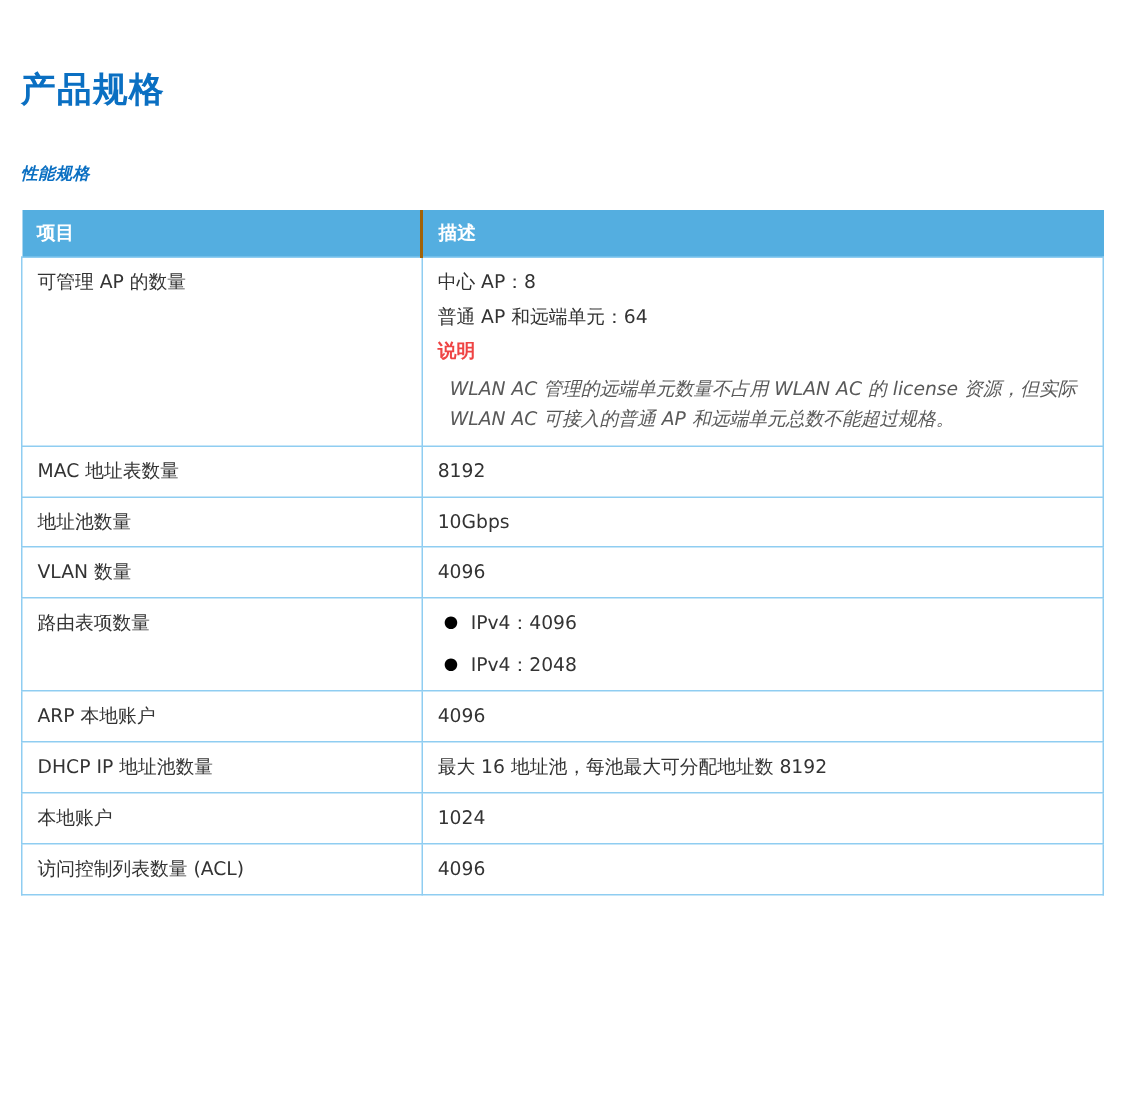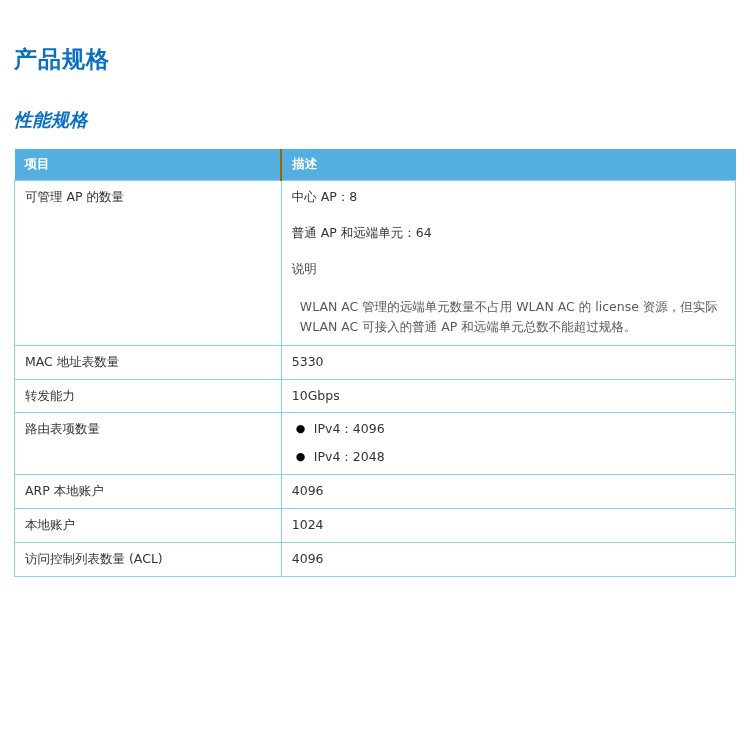--- a/index.html
+++ b/index.html
@@ -26,7 +26,7 @@
   }
   .section-title{
     margin-top:33px;
-    font-size:18px;
+    font-size:11px;
     font-weight:bold;
     font-style:italic;
     color:var(--blue);

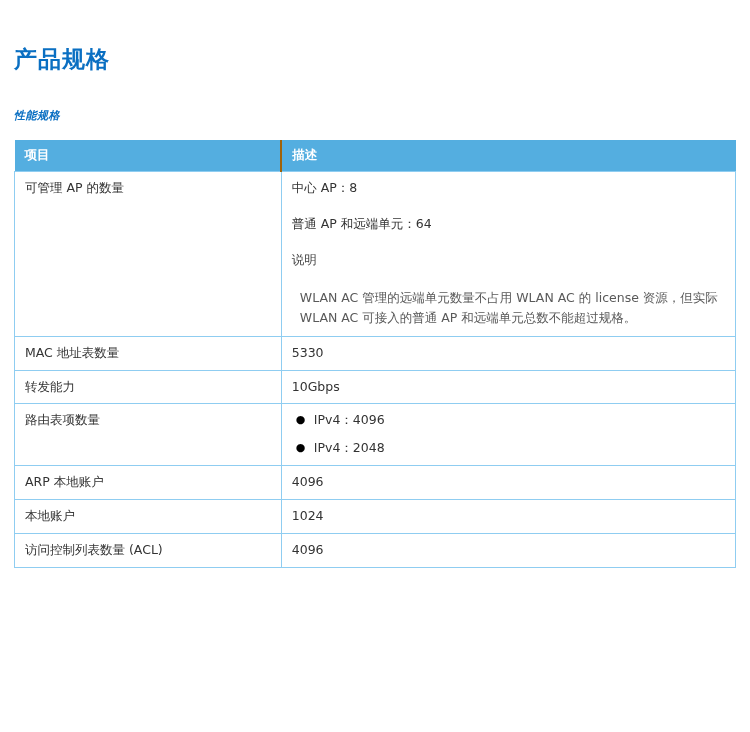--- a/index.html
+++ b/index.html
@@ -56,7 +56,7 @@
     vertical-align:top;
     line-height:1.35;
   }
-  .desc-line + .desc-line{margin-top:19px;}
+  .desc-line + .desc-line{margin-top:6px;}
   .note-label{font-weight:normal;color:#404040;}
   .note-text{
     color:var(--note);

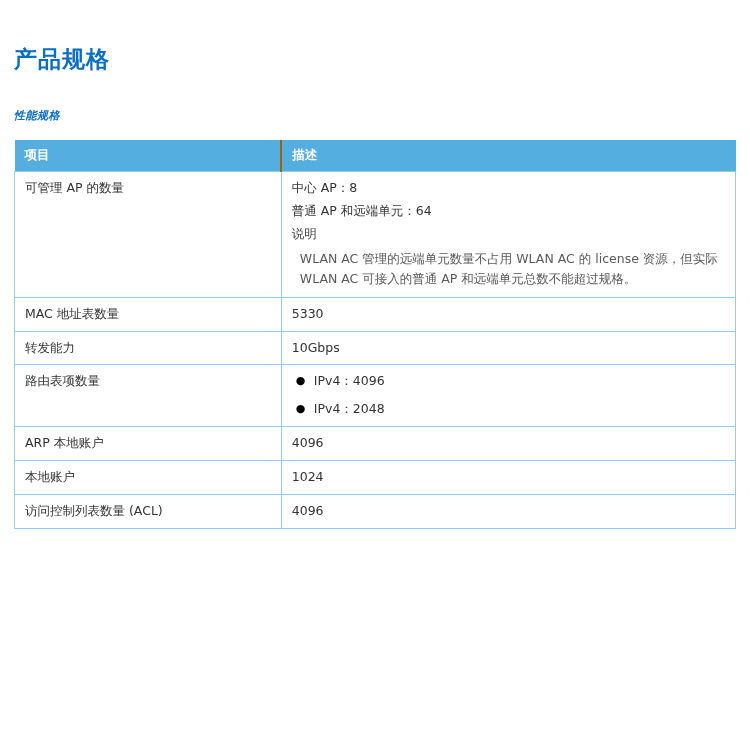--- a/index.html
+++ b/index.html
@@ -57,7 +57,7 @@
     line-height:1.35;
   }
   .desc-line + .desc-line{margin-top:6px;}
-  .note-label{font-weight:normal;color:#404040;}
+  .note-label{font-weight:bold;color:#ef4444;}
   .note-text{
     color:var(--note);
     padding-left:8px;

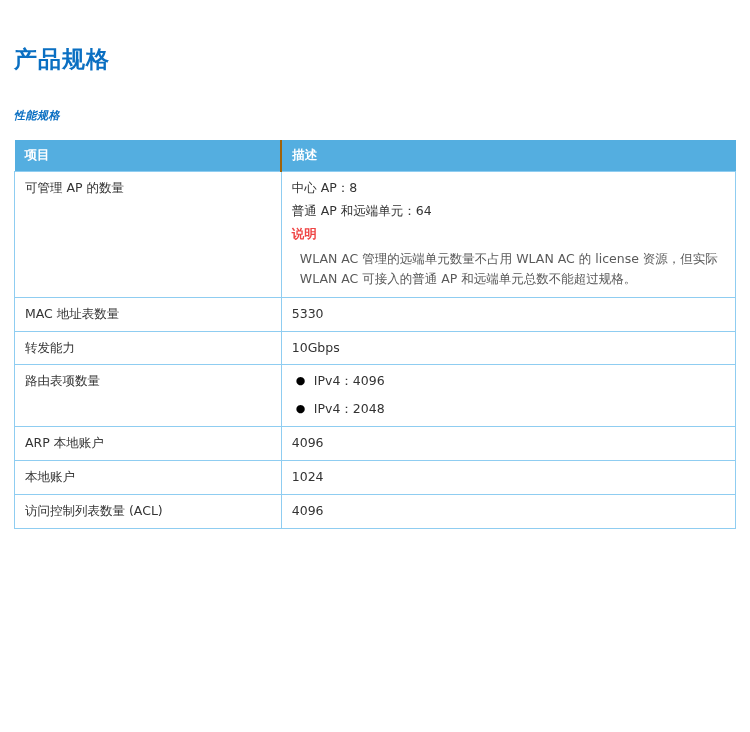--- a/index.html
+++ b/index.html
@@ -59,6 +59,7 @@
   .desc-line + .desc-line{margin-top:6px;}
   .note-label{font-weight:bold;color:#ef4444;}
   .note-text{
+    font-style:italic;
     color:var(--note);
     padding-left:8px;
     line-height:1.6;

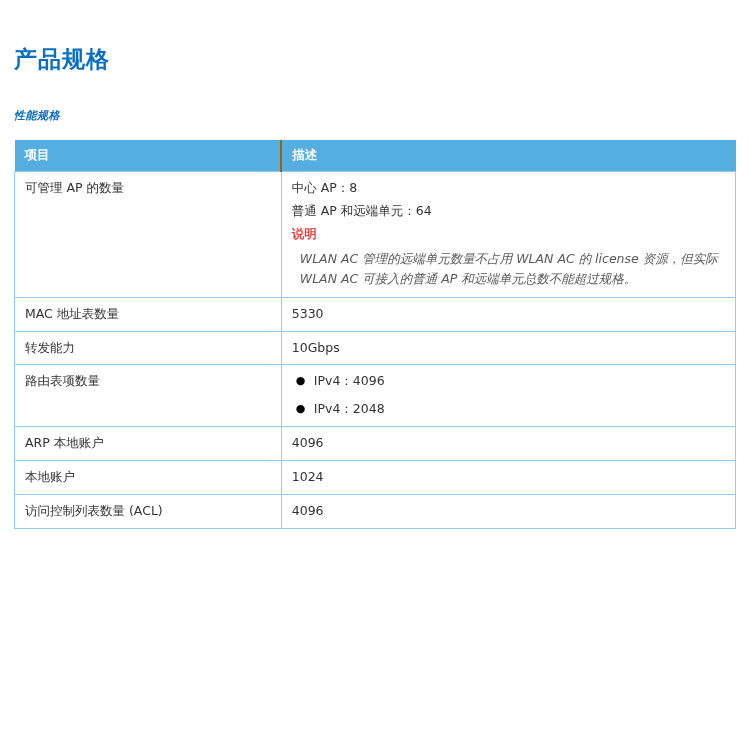--- a/index.html
+++ b/index.html
@@ -108,7 +108,7 @@
         <tr>
           <td>MAC 地址表数量</td>
           <td>
-            <div class="desc-line">5330</div>
+            <div class="desc-line">8192</div>
           </td>
         </tr>
         <tr>

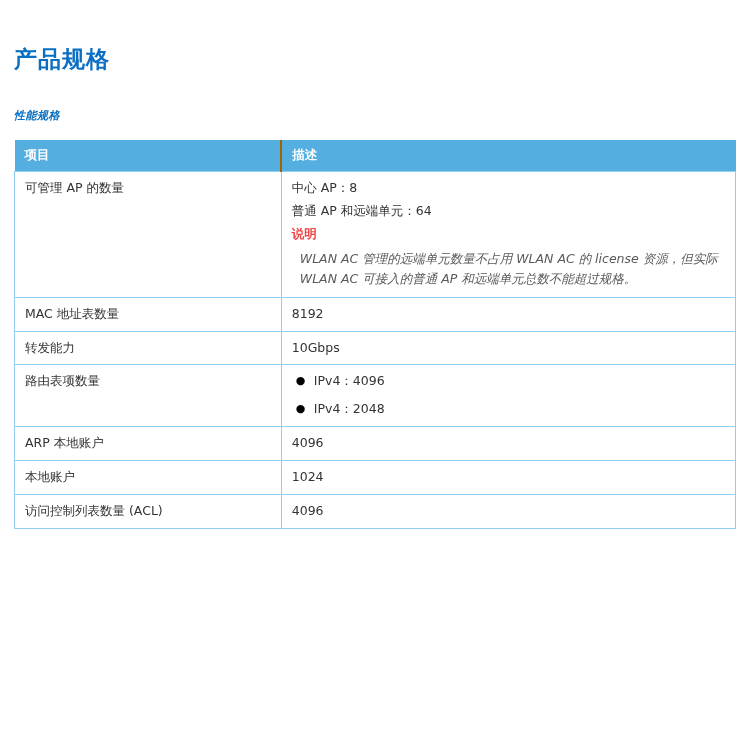--- a/index.html
+++ b/index.html
@@ -112,7 +112,7 @@
           </td>
         </tr>
         <tr>
-          <td>转发能力</td>
+          <td>地址池数量</td>
           <td>
             <div class="desc-line">10Gbps</div>
           </td>

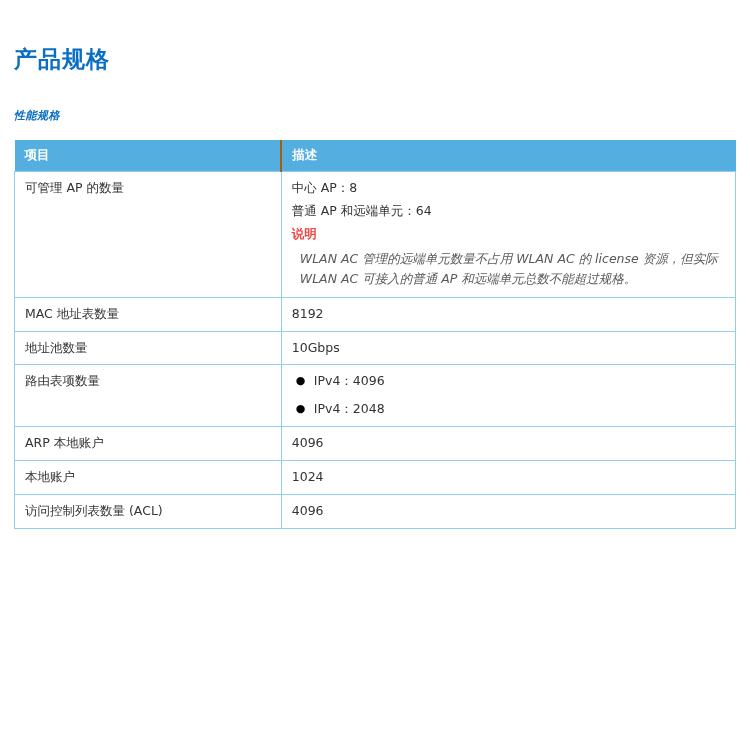--- a/index.html
+++ b/index.html
@@ -118,6 +118,12 @@
           </td>
         </tr>
         <tr>
+          <td>VLAN 数量</td>
+          <td>
+            <div class="desc-line">4096</div>
+          </td>
+        </tr>
+        <tr>
           <td>路由表项数量</td>
           <td>
             <div class="desc-line bullet-item">

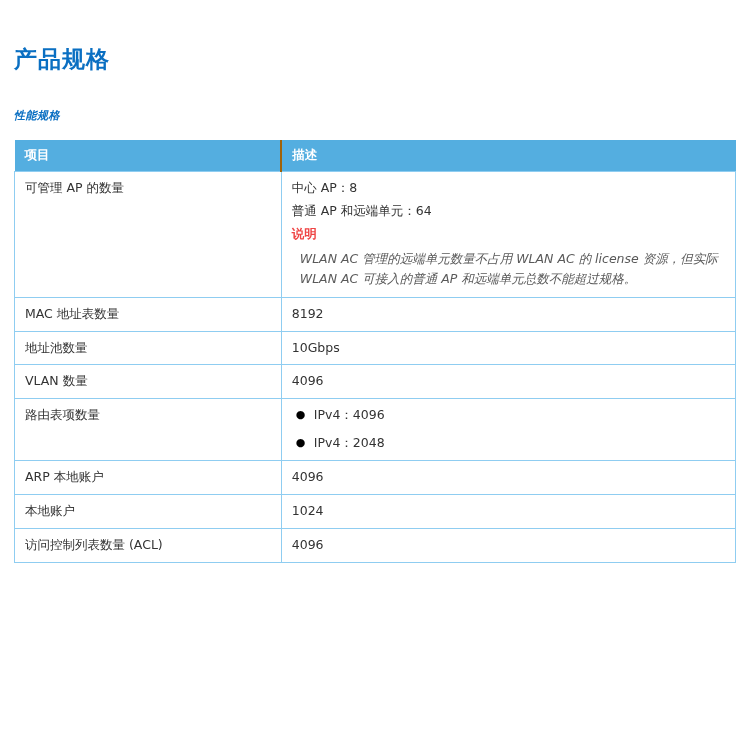--- a/index.html
+++ b/index.html
@@ -143,6 +143,12 @@
           </td>
         </tr>
         <tr>
+          <td>DHCP IP 地址池数量</td>
+          <td>
+            <div class="desc-line">最大 16 地址池，每池最大可分配地址数 8192</div>
+          </td>
+        </tr>
+        <tr>
           <td>本地账户</td>
           <td>
             <div class="desc-line">1024</div>

